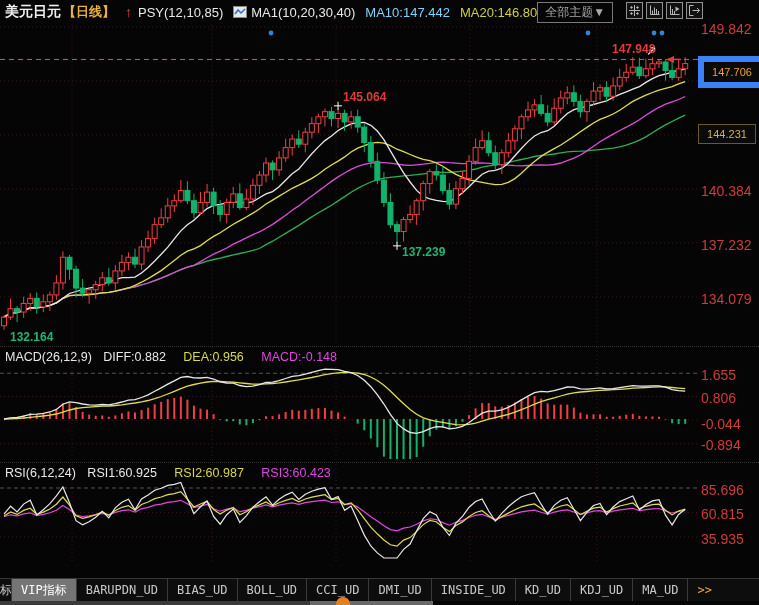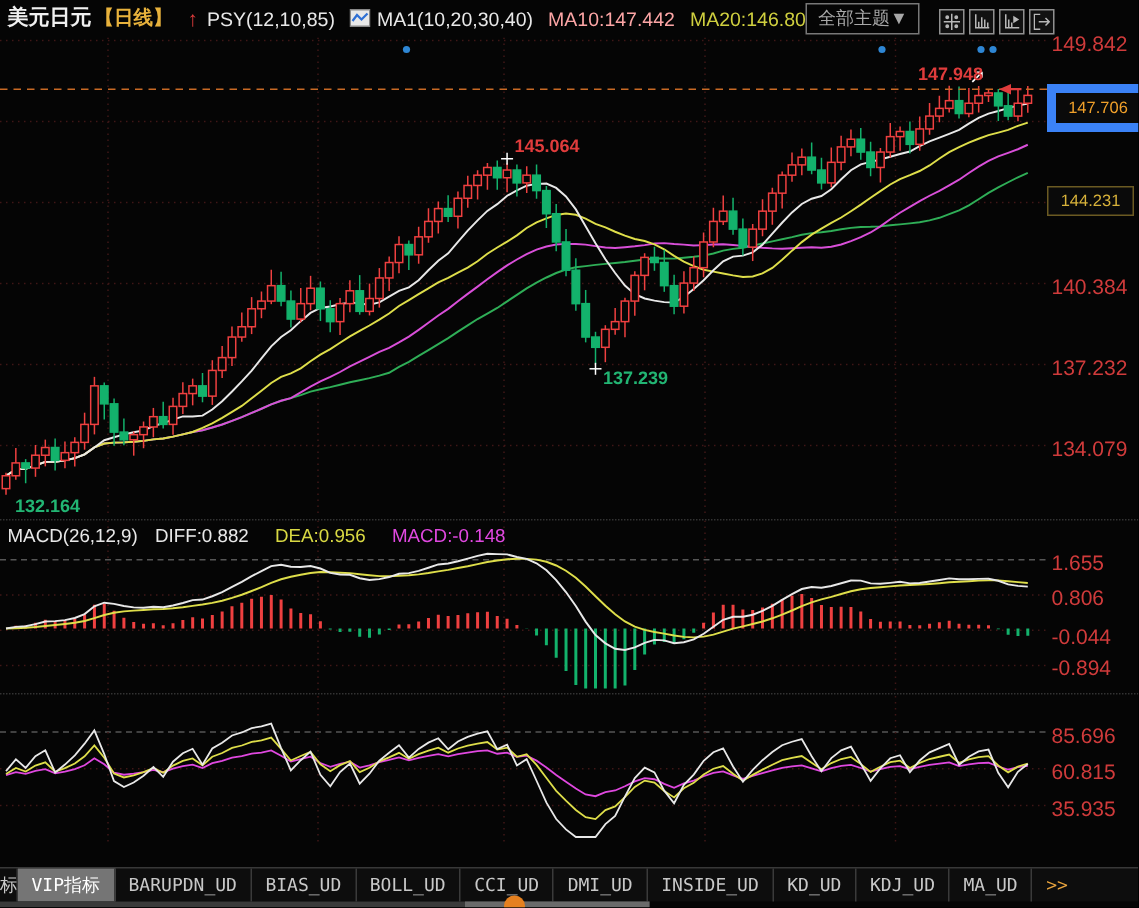--- a/index.html
+++ b/index.html
@@ -13,7 +13,7 @@
   .topbar .psy{color:#e8e8e8;margin-left:6px;}
   .topbar .miniicon{margin-left:10px;display:inline-flex;}
   .topbar .magroup{color:#e8e8e8;margin-left:4px;}
-  .topbar .ma10{color:#fca5a5;margin-left:10px;}
+  .topbar .ma10{color:#7dd3fc;margin-left:10px;}
   .topbar .ma20{color:#cfcf3f;margin-left:10px;}
   .tb-right{margin-left:auto;display:flex;align-items:flex-end;margin-right:58px;}
   .theme-btn{background:none;border:1px solid #787878;color:#a8a8a8;font-size:12px;padding:1px 7px;margin-right:10px;font-family:"Liberation Sans",sans-serif;}

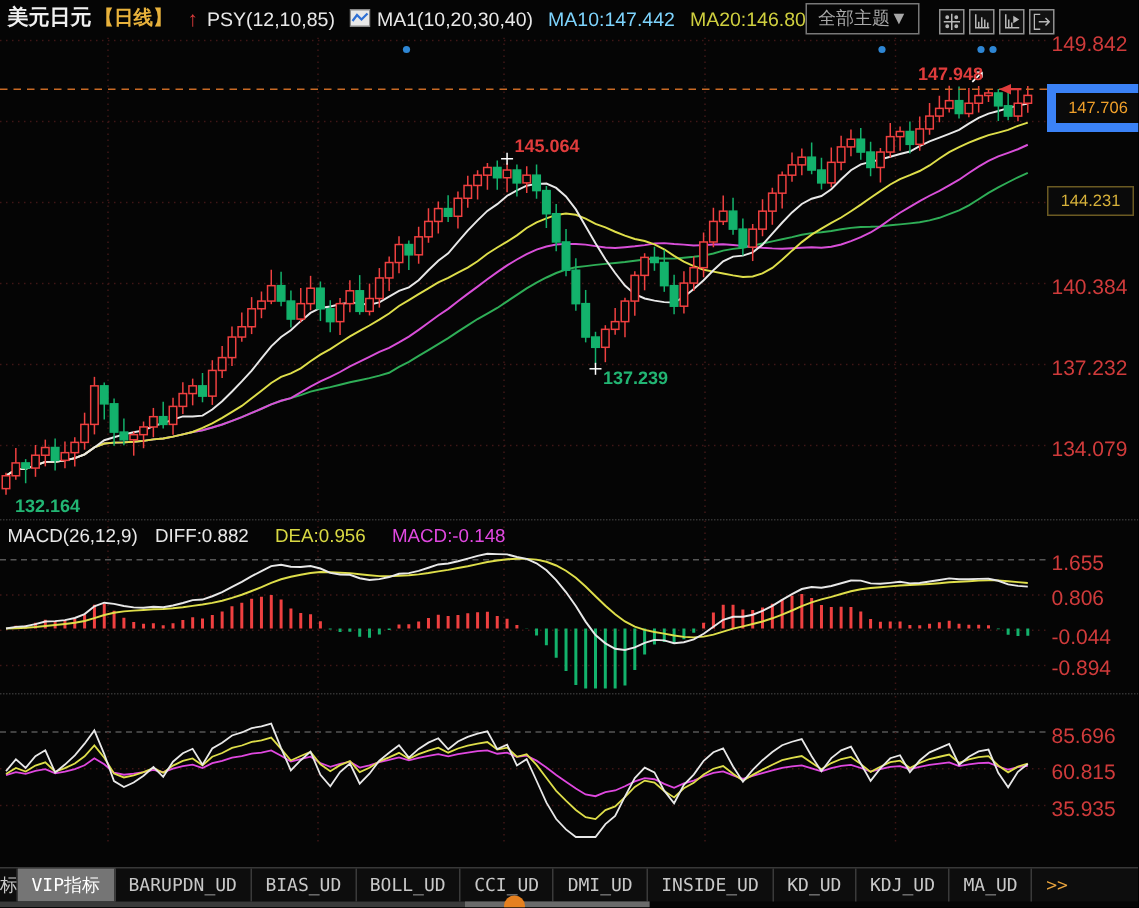--- a/index.html
+++ b/index.html
@@ -15,7 +15,7 @@
   .topbar .magroup{color:#e8e8e8;margin-left:4px;}
   .topbar .ma10{color:#7dd3fc;margin-left:10px;}
   .topbar .ma20{color:#cfcf3f;margin-left:10px;}
-  .tb-right{margin-left:auto;display:flex;align-items:flex-end;margin-right:58px;}
+  .tb-right{margin-left:auto;display:flex;align-items:flex-start;margin-right:58px;}
   .theme-btn{background:none;border:1px solid #787878;color:#a8a8a8;font-size:12px;padding:1px 7px;margin-right:10px;font-family:"Liberation Sans",sans-serif;}
   .tool-ic{width:15px;height:15px;border:1px solid #909090;margin-left:3px;display:inline-flex;align-items:center;justify-content:center;background:#111;}
   

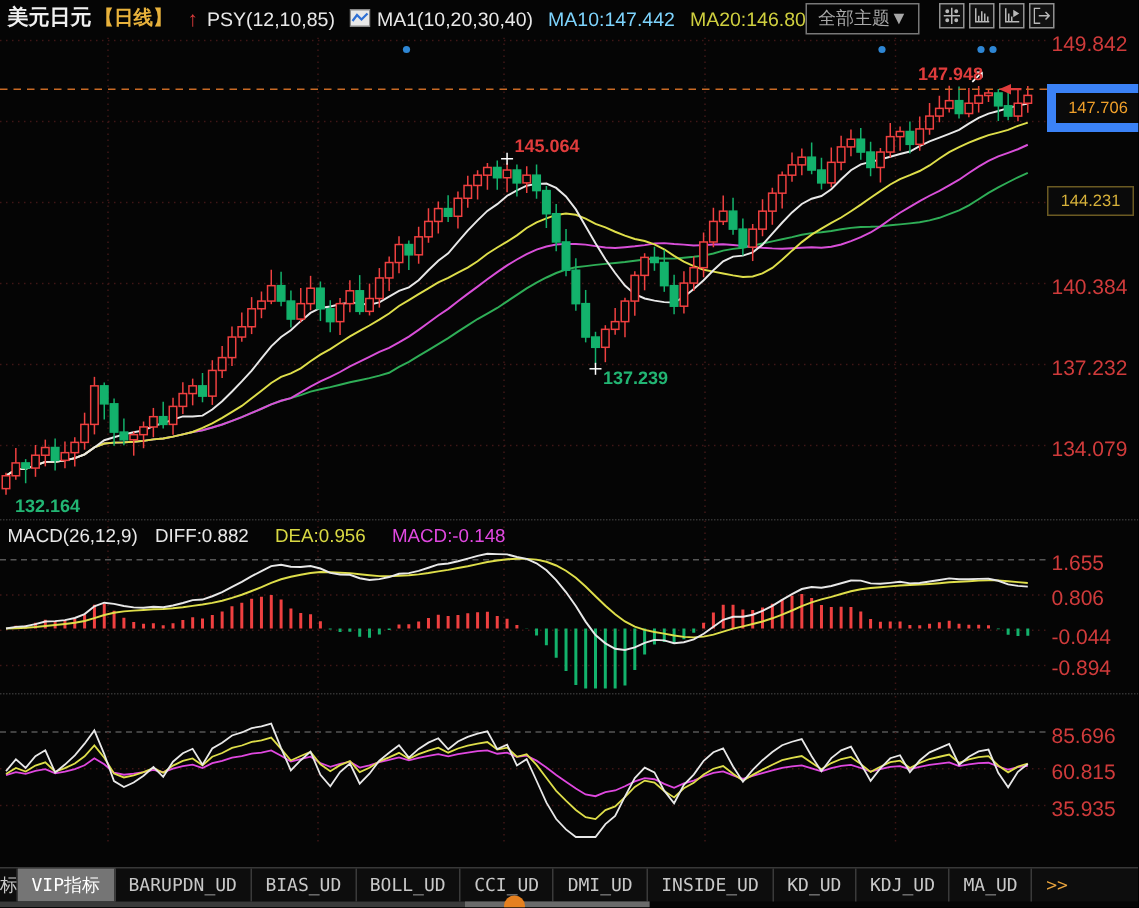--- a/index.html
+++ b/index.html
@@ -484,6 +484,12 @@
 
   <div class="sep" style="top:462px"></div>
 
+  <div class="phead" style="top:466px">
+    <span class="w">RSI(6,12,24)</span>
+    <span class="w" style="margin-left:8px">RSI1:60.925</span>
+    <span class="y">RSI2:60.987</span>
+    <span class="m">RSI3:60.423</span>
+  </div>
   <svg class="panel" id="rsi-svg" width="759" height="98" style="top:464px">
       <line x1="0" x2="698" y1="23.9996793" y2="23.9996793" stroke="#565656" stroke-dasharray="4 3"></line>
       <line x1="0" x2="698" y1="48.5" y2="48.5" stroke="#3f1717" stroke-dasharray="1 3"></line>

